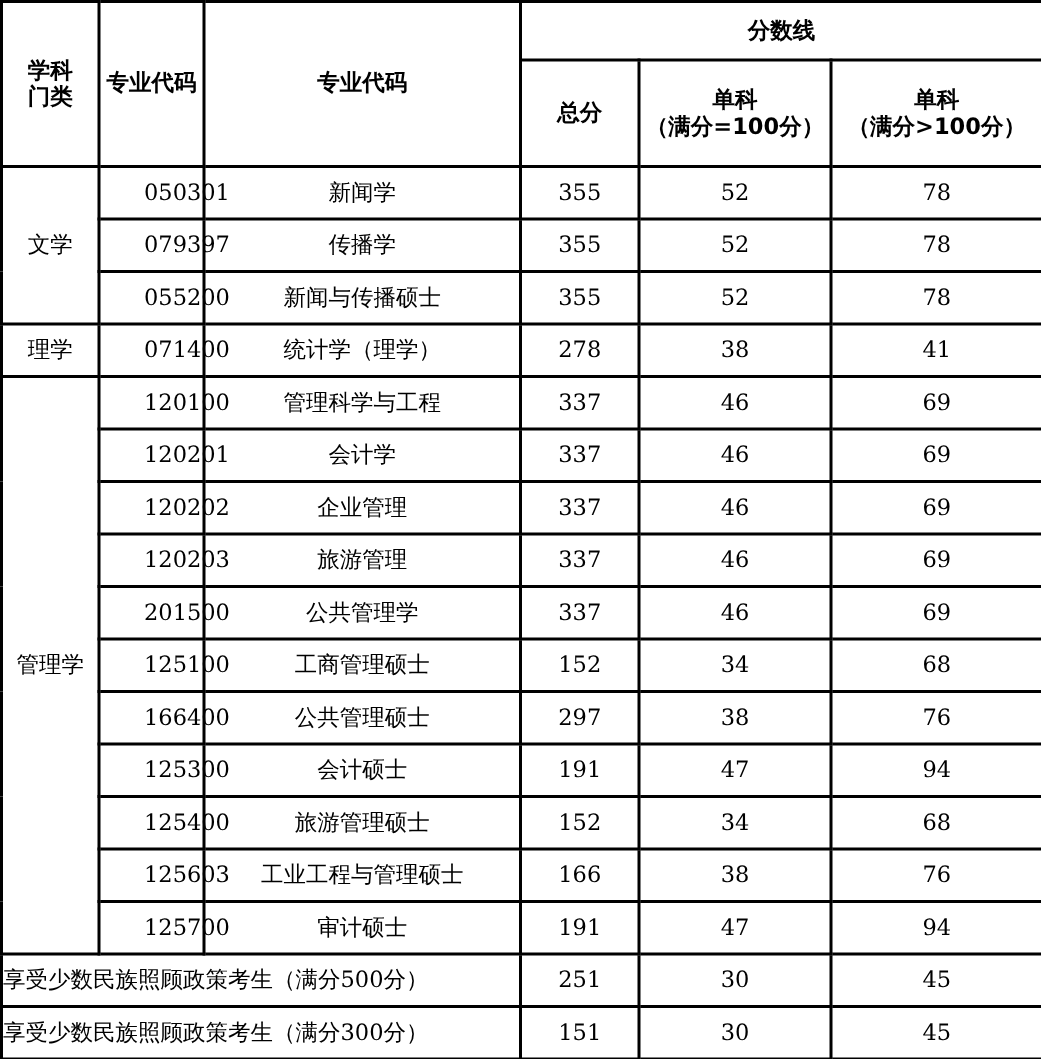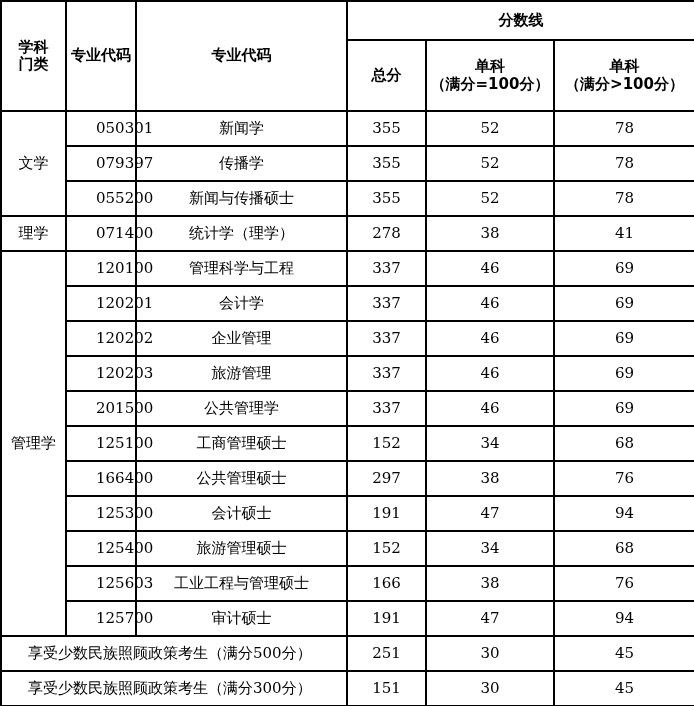--- a/index.html
+++ b/index.html
@@ -29,7 +29,7 @@
     tr.data td { height: 33px; }
     td.code { text-align: right; padding-left: 29px; }
     td.name { }
-    td.merged-label { text-align: left; padding-left: 26px; }
+    td.merged-label { text-align: left; }
     .stack { display: block; }
   </style>
 </head>

